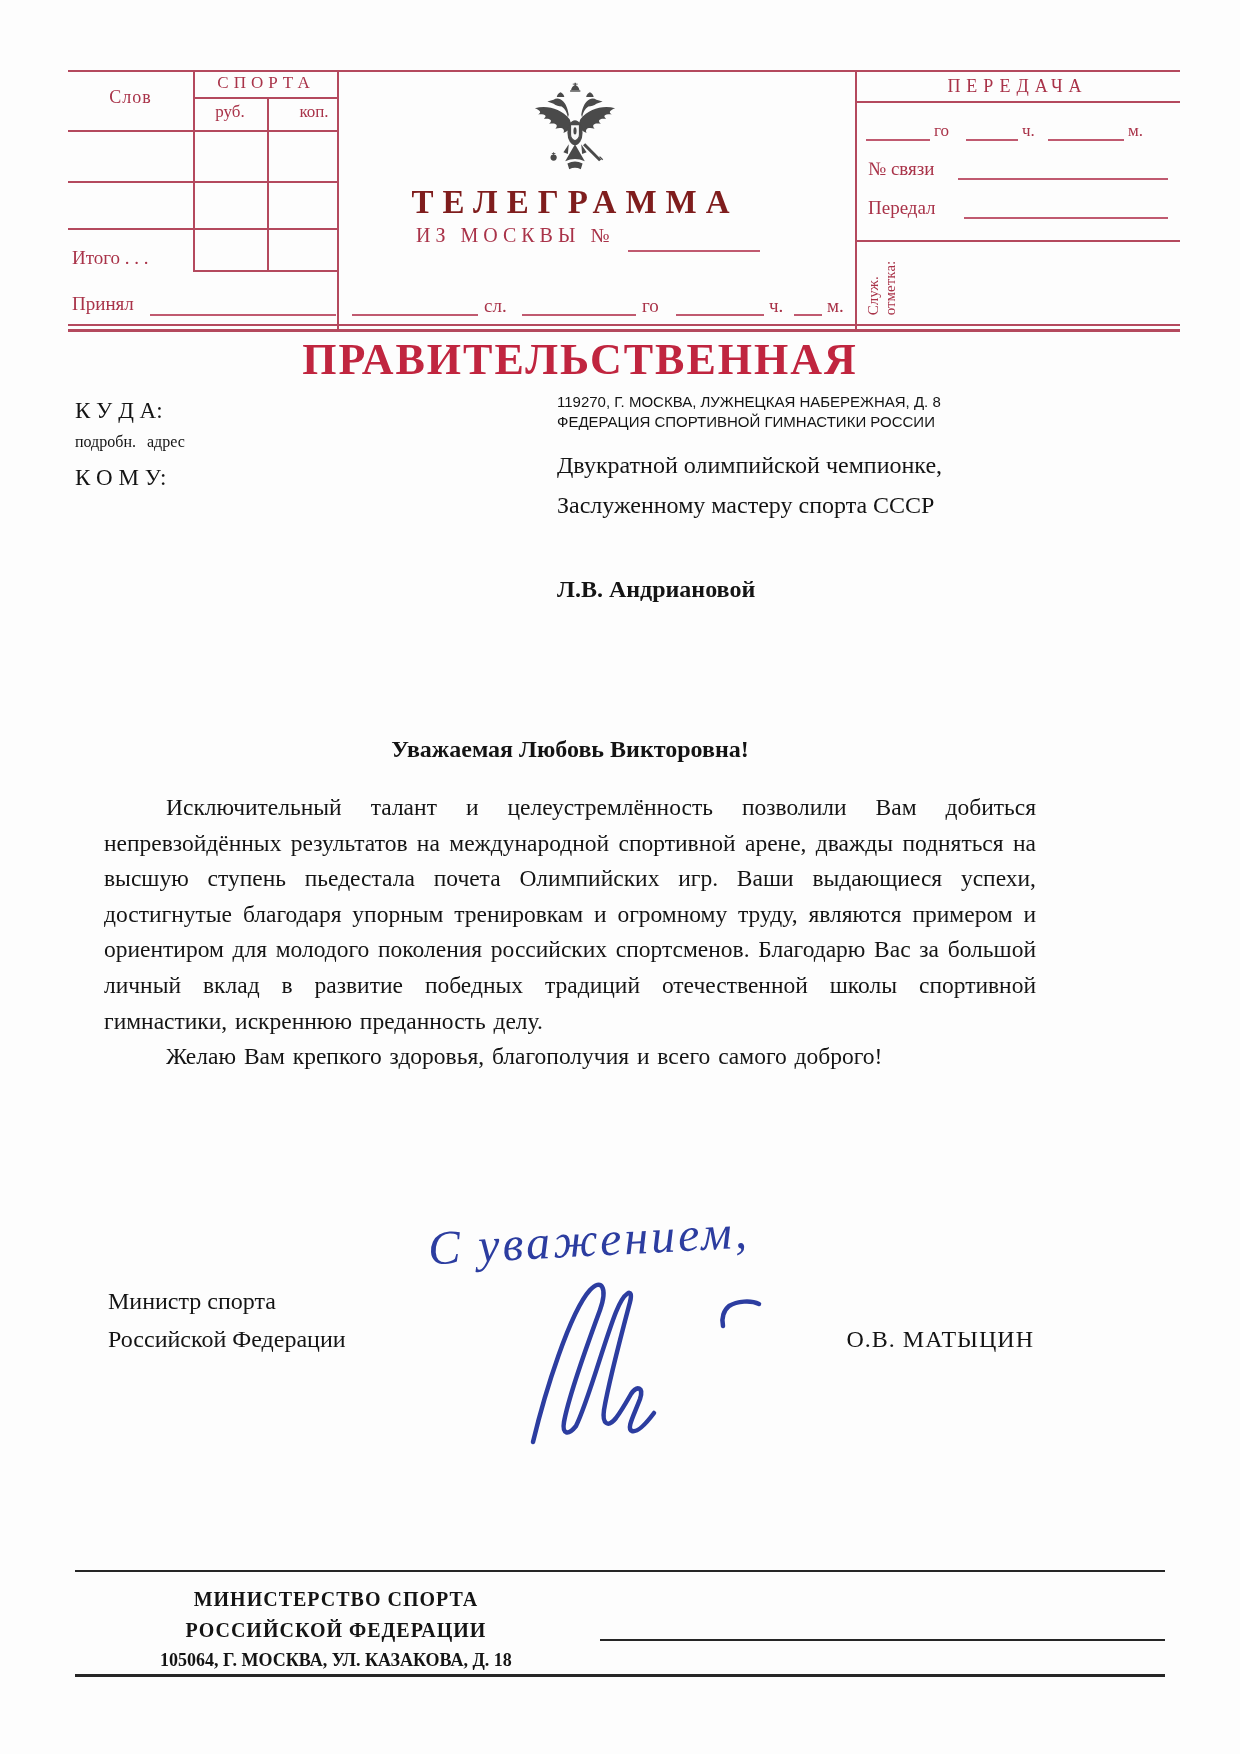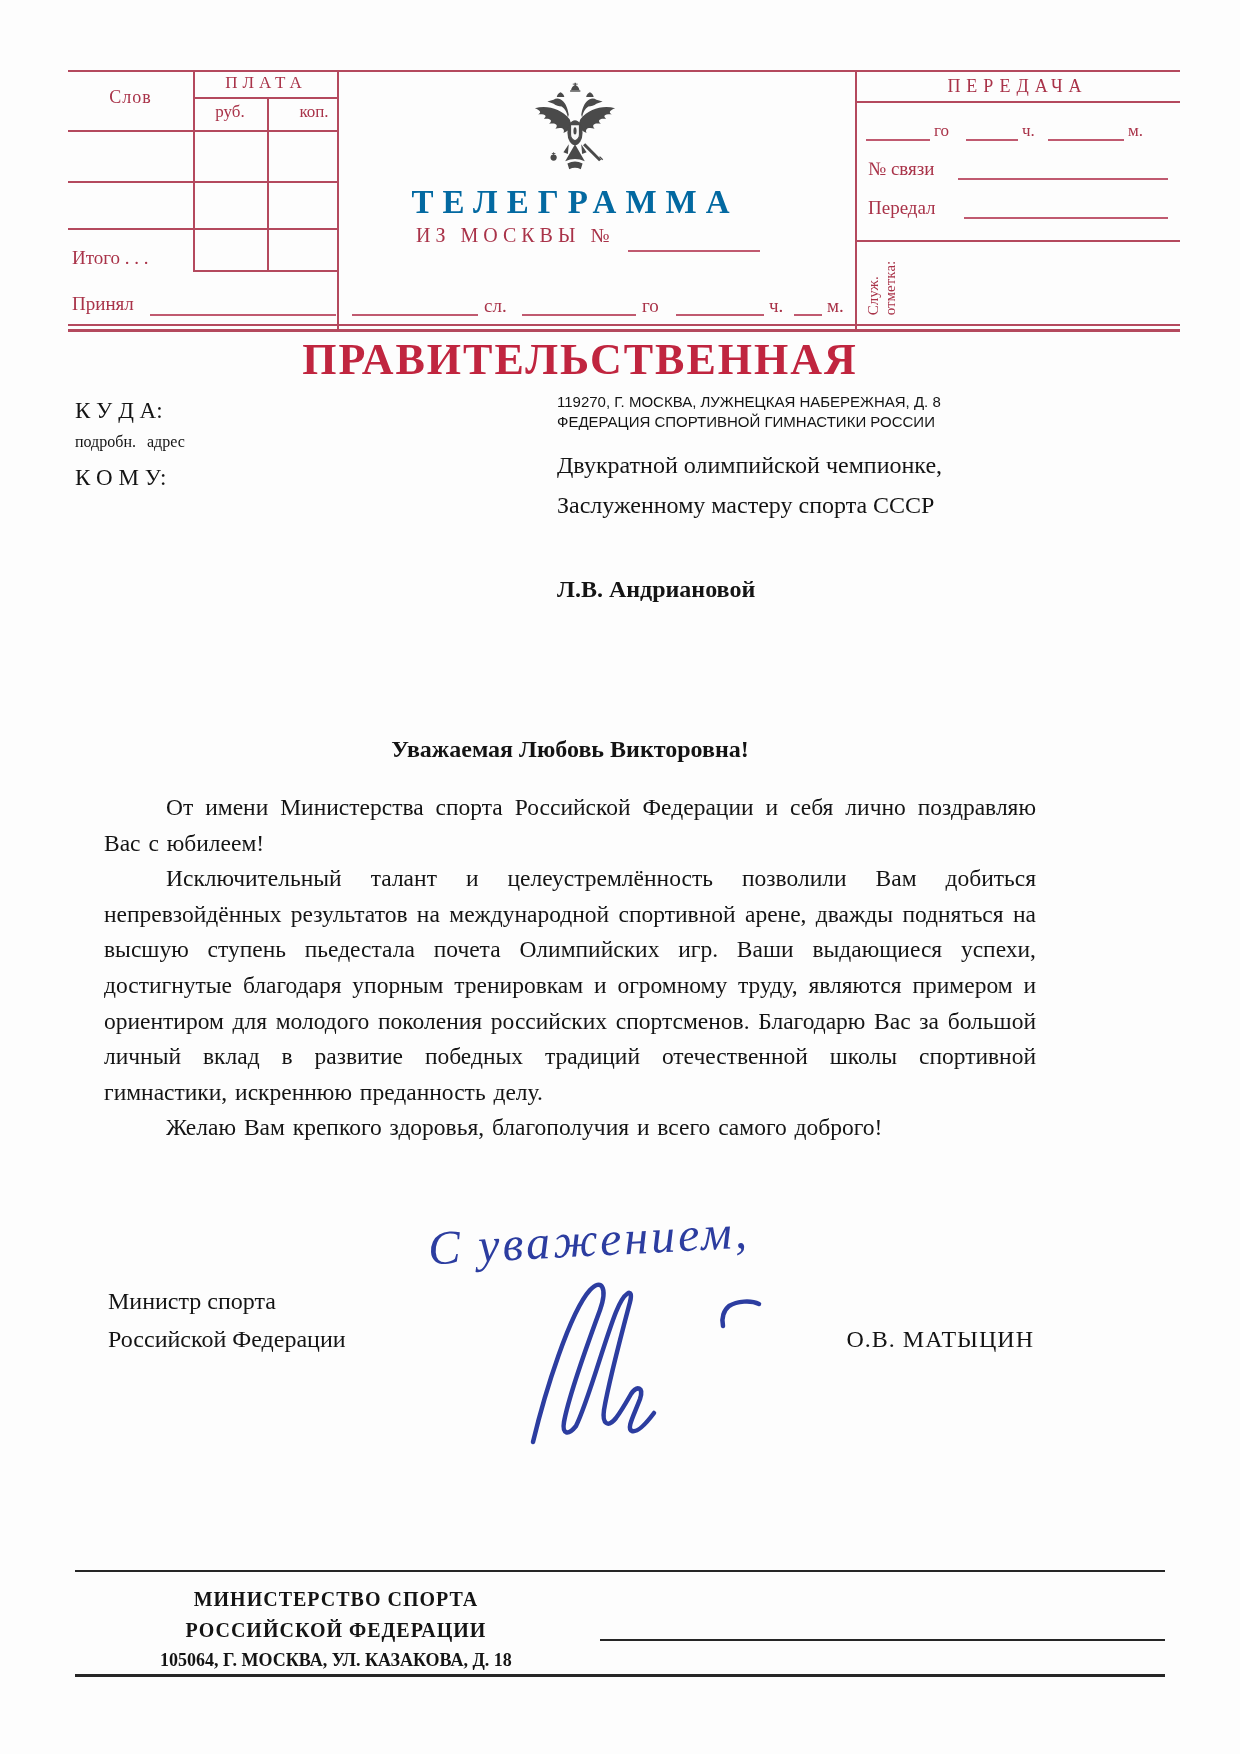--- a/index.html
+++ b/index.html
@@ -44,7 +44,7 @@
   <div class="rl" style="left:855px;top:240px;width:325px;height:2px;"></div>
 
   <div class="rt center" style="left:68px;top:87px;width:125px;font-size:18px;letter-spacing:1px;">Слов</div>
-  <div class="rt center" style="left:193px;top:73px;width:146px;font-size:17px;letter-spacing:5px;">ПЛАТА</div>
+  <div class="rt center" style="left:193px;top:73px;width:146px;font-size:17px;letter-spacing:5px;">СПОРТА</div>
   <div class="rt center" style="left:193px;top:102px;width:74px;font-size:17px;">руб.</div>
   <div class="rt center" style="left:267px;top:102px;width:94px;font-size:17px;">коп.</div>
   <div class="rt" style="left:72px;top:247px;font-size:19px;">Итого . . .</div>

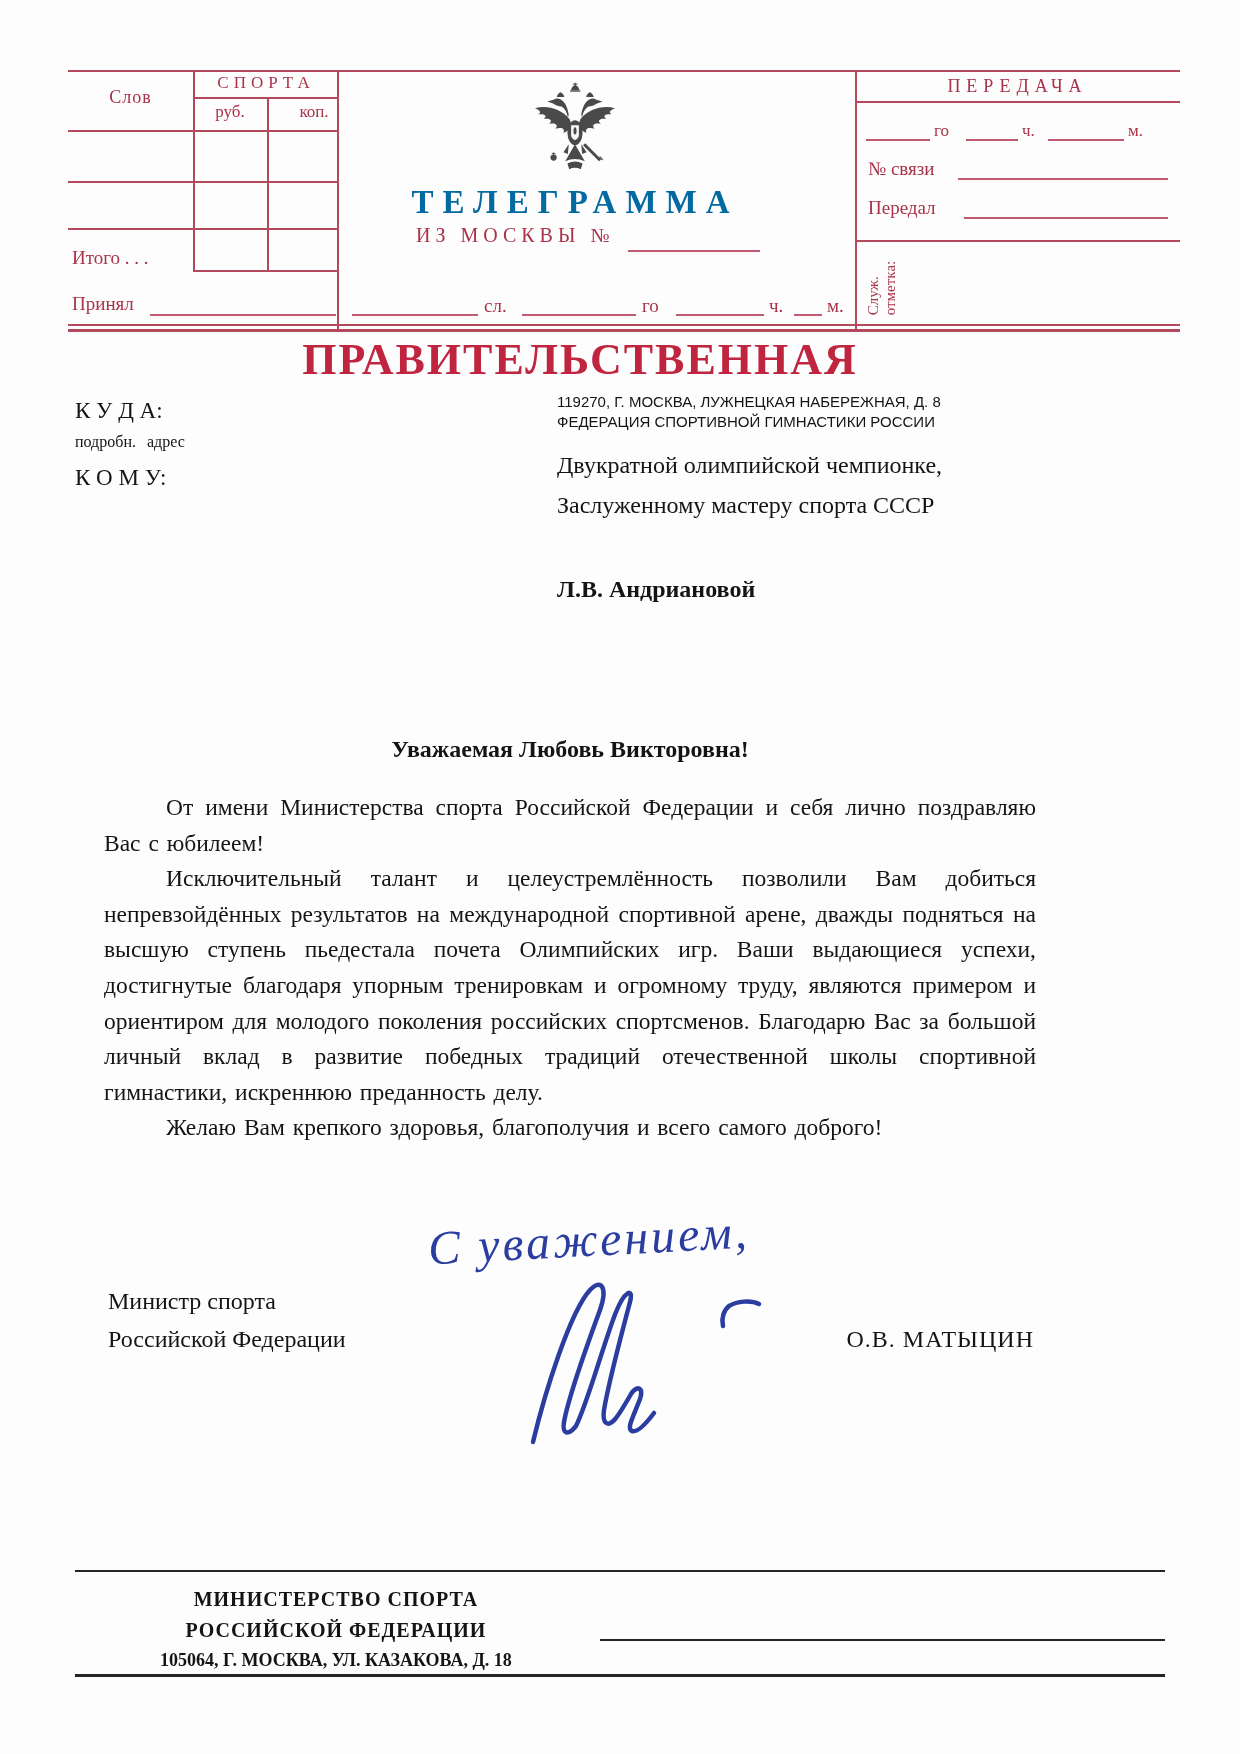--- a/index.html
+++ b/index.html
@@ -89,7 +89,7 @@
     <ellipse cx="110" cy="108" rx="3.5" ry="8" fill="#4a4a4a"></ellipse>
   </svg>
 
-  <div class="rt center title-red" style="left:400px;top:184px;width:350px;font-size:33px;letter-spacing:9px;color:#0369a1;">ТЕЛЕГРАММА</div>
+  <div class="rt center title-red" style="left:400px;top:184px;width:350px;font-size:33px;letter-spacing:9px;color:#7f1d1d;">ТЕЛЕГРАММА</div>
   <div class="rt" style="left:416px;top:224px;font-size:20px;letter-spacing:5px;">ИЗ МОСКВЫ №</div>
   <div class="rl-light" style="left:628px;top:250px;width:132px;height:2px;"></div>
 

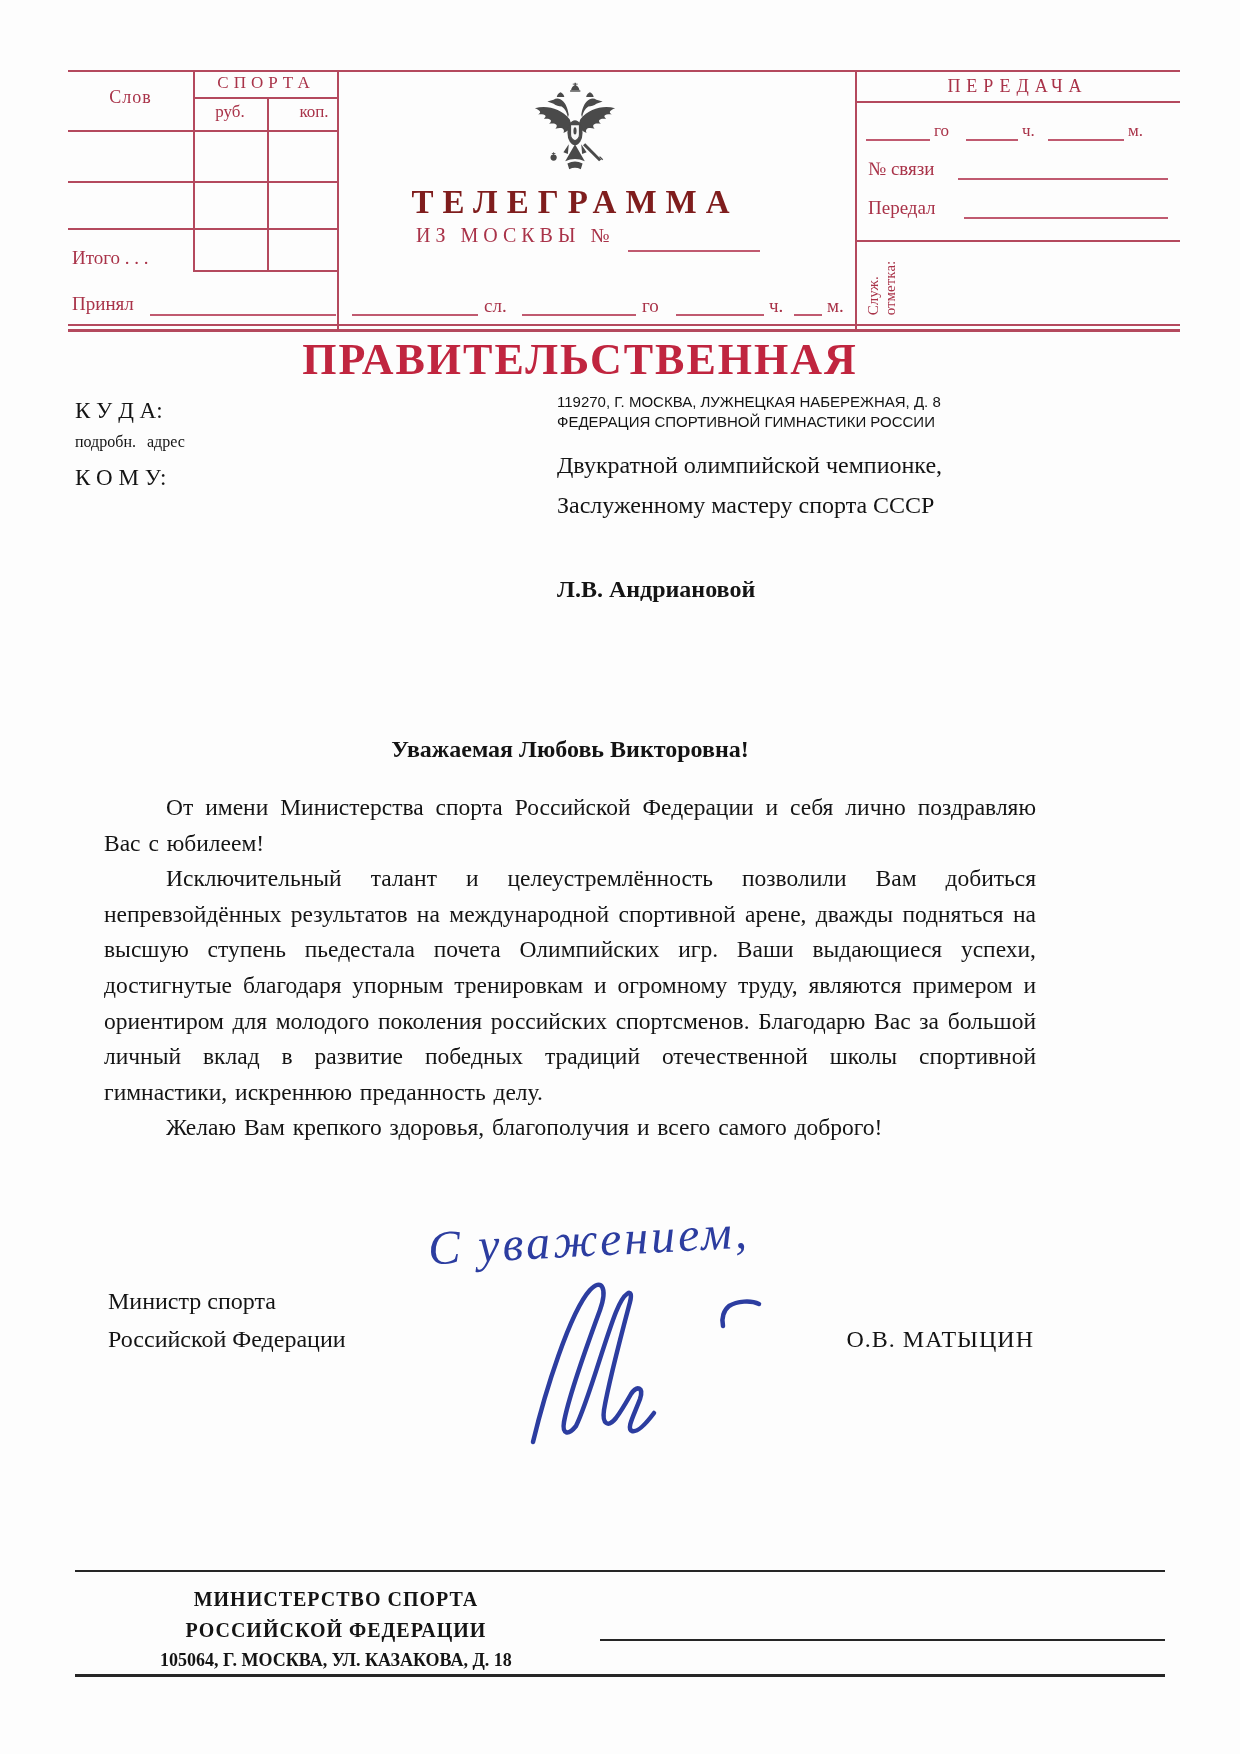--- a/index.html
+++ b/index.html
@@ -137,7 +137,6 @@
   <div class="abs center" style="left:220px;top:736px;width:700px;font-size:24px;font-weight:bold;">Уважаемая Любовь Викторовна!</div>
 
   <div class="body-text">
-    <p>От имени Министерства спорта Российской Федерации и себя лично поздравляю Вас с юбилеем!</p>
     <p>Исключительный талант и целеустремлённость позволили Вам добиться непревзойдённых результатов на международной спортивной арене, дважды подняться на высшую ступень пьедестала почета Олимпийских игр. Ваши выдающиеся успехи, достигнутые благодаря упорным тренировкам и огромному труду, являются примером и ориентиром для молодого поколения российских спортсменов. Благодарю Вас за большой личный вклад в развитие победных традиций отечественной школы спортивной гимнастики, искреннюю преданность делу.</p>
     <p>Желаю Вам крепкого здоровья, благополучия и всего самого доброго!</p>
   </div>

